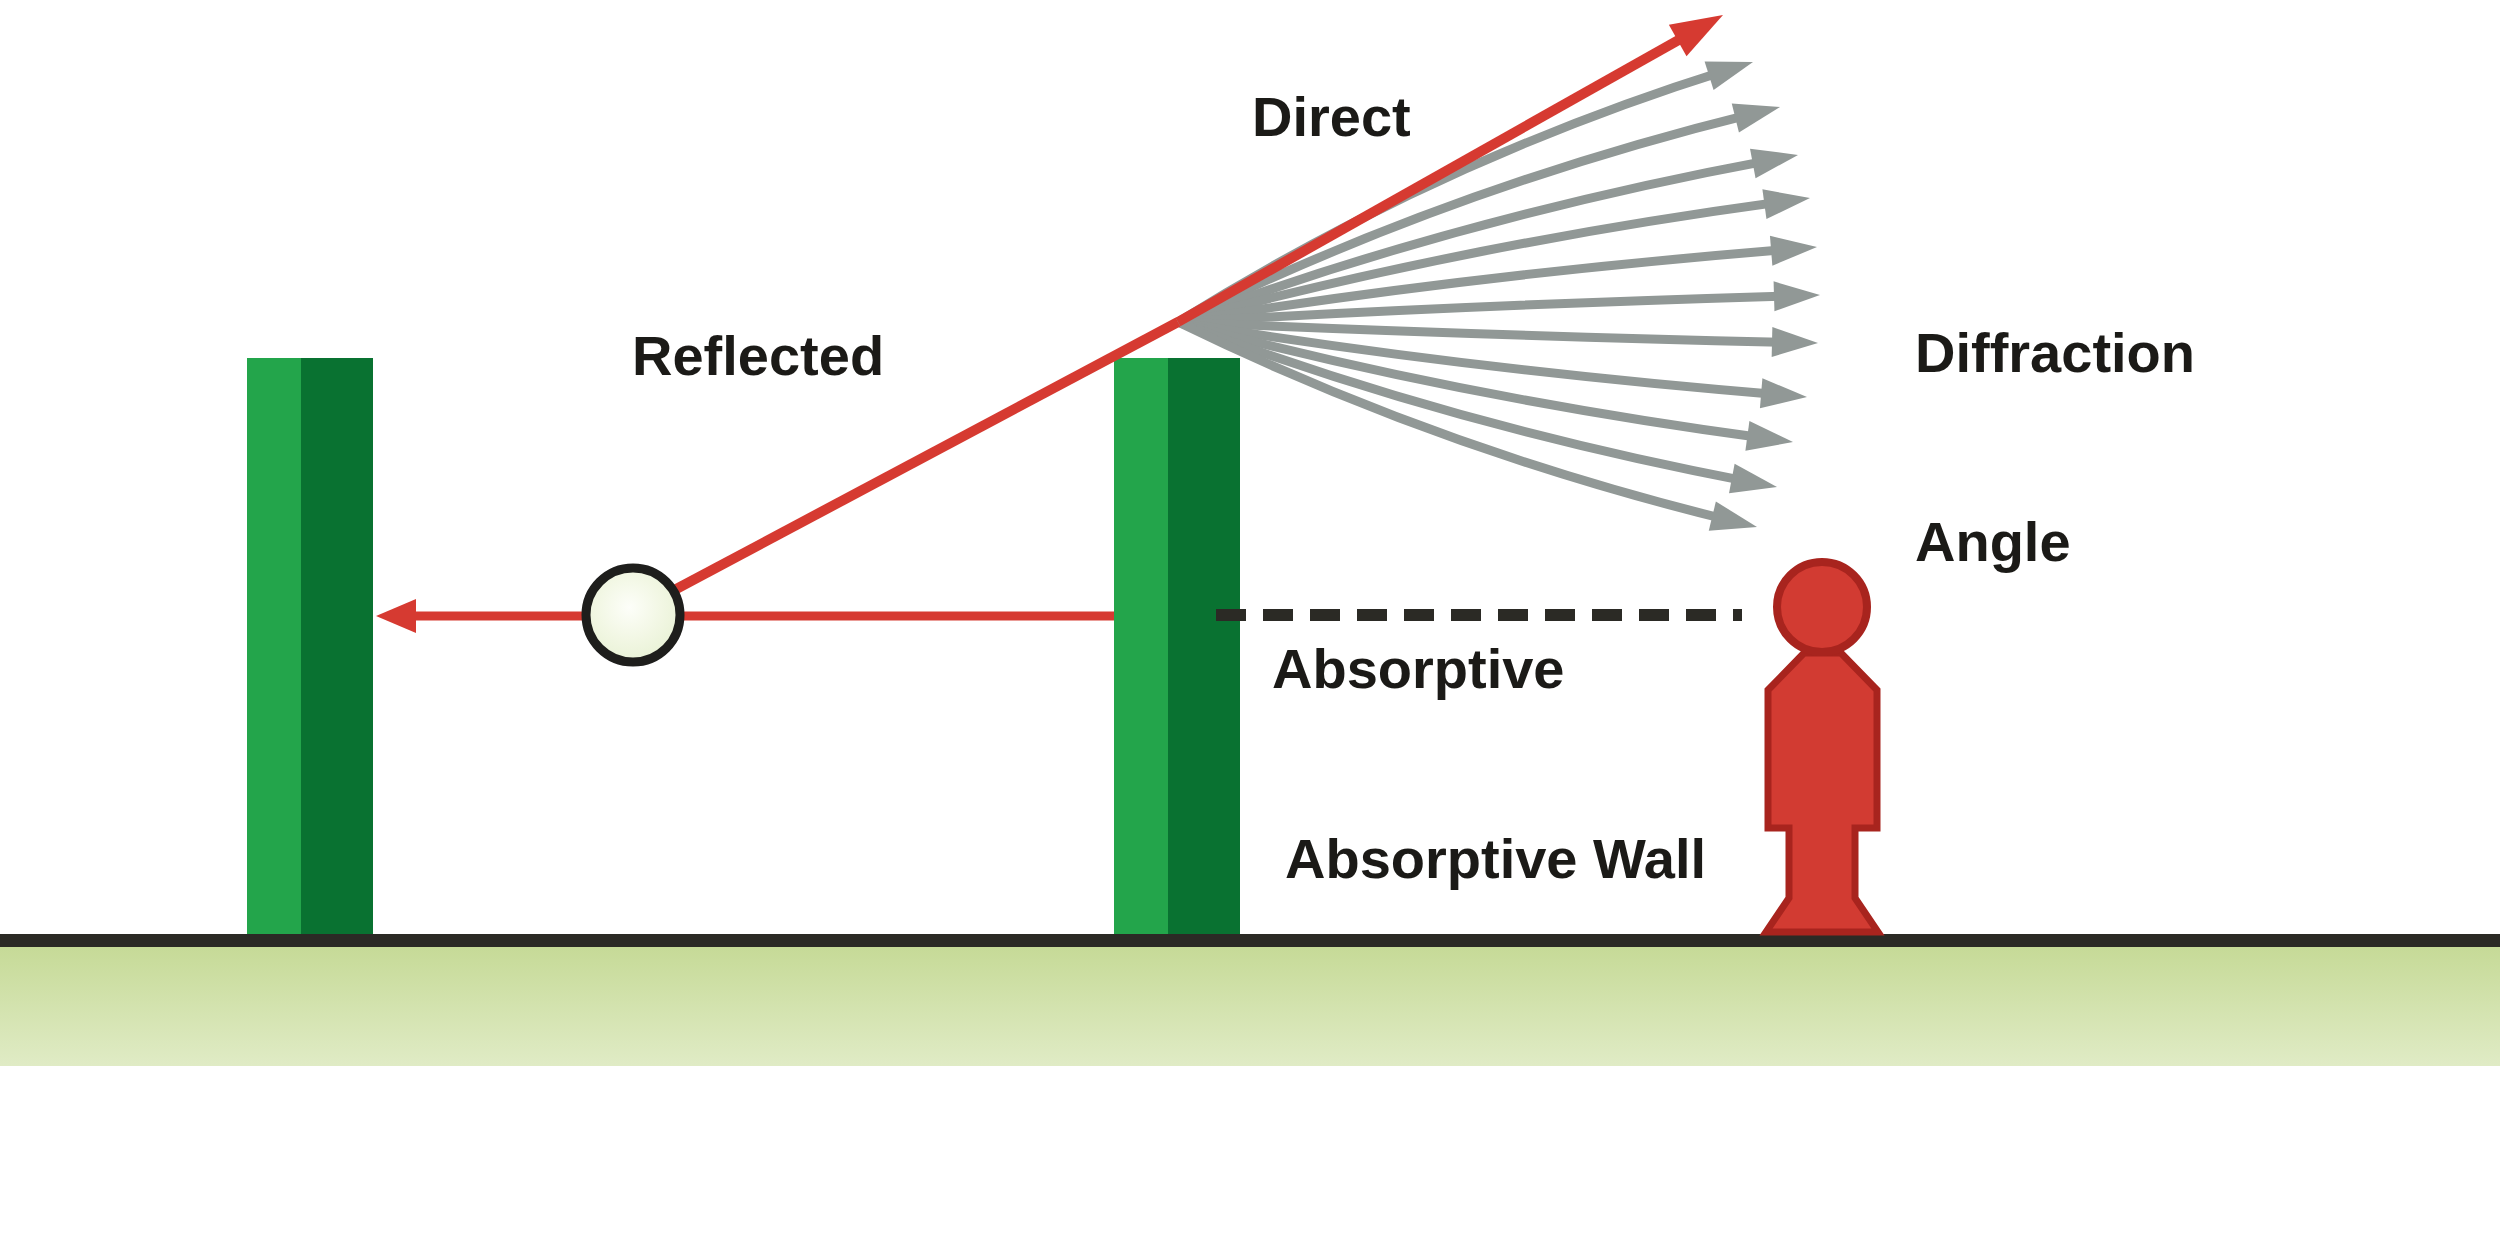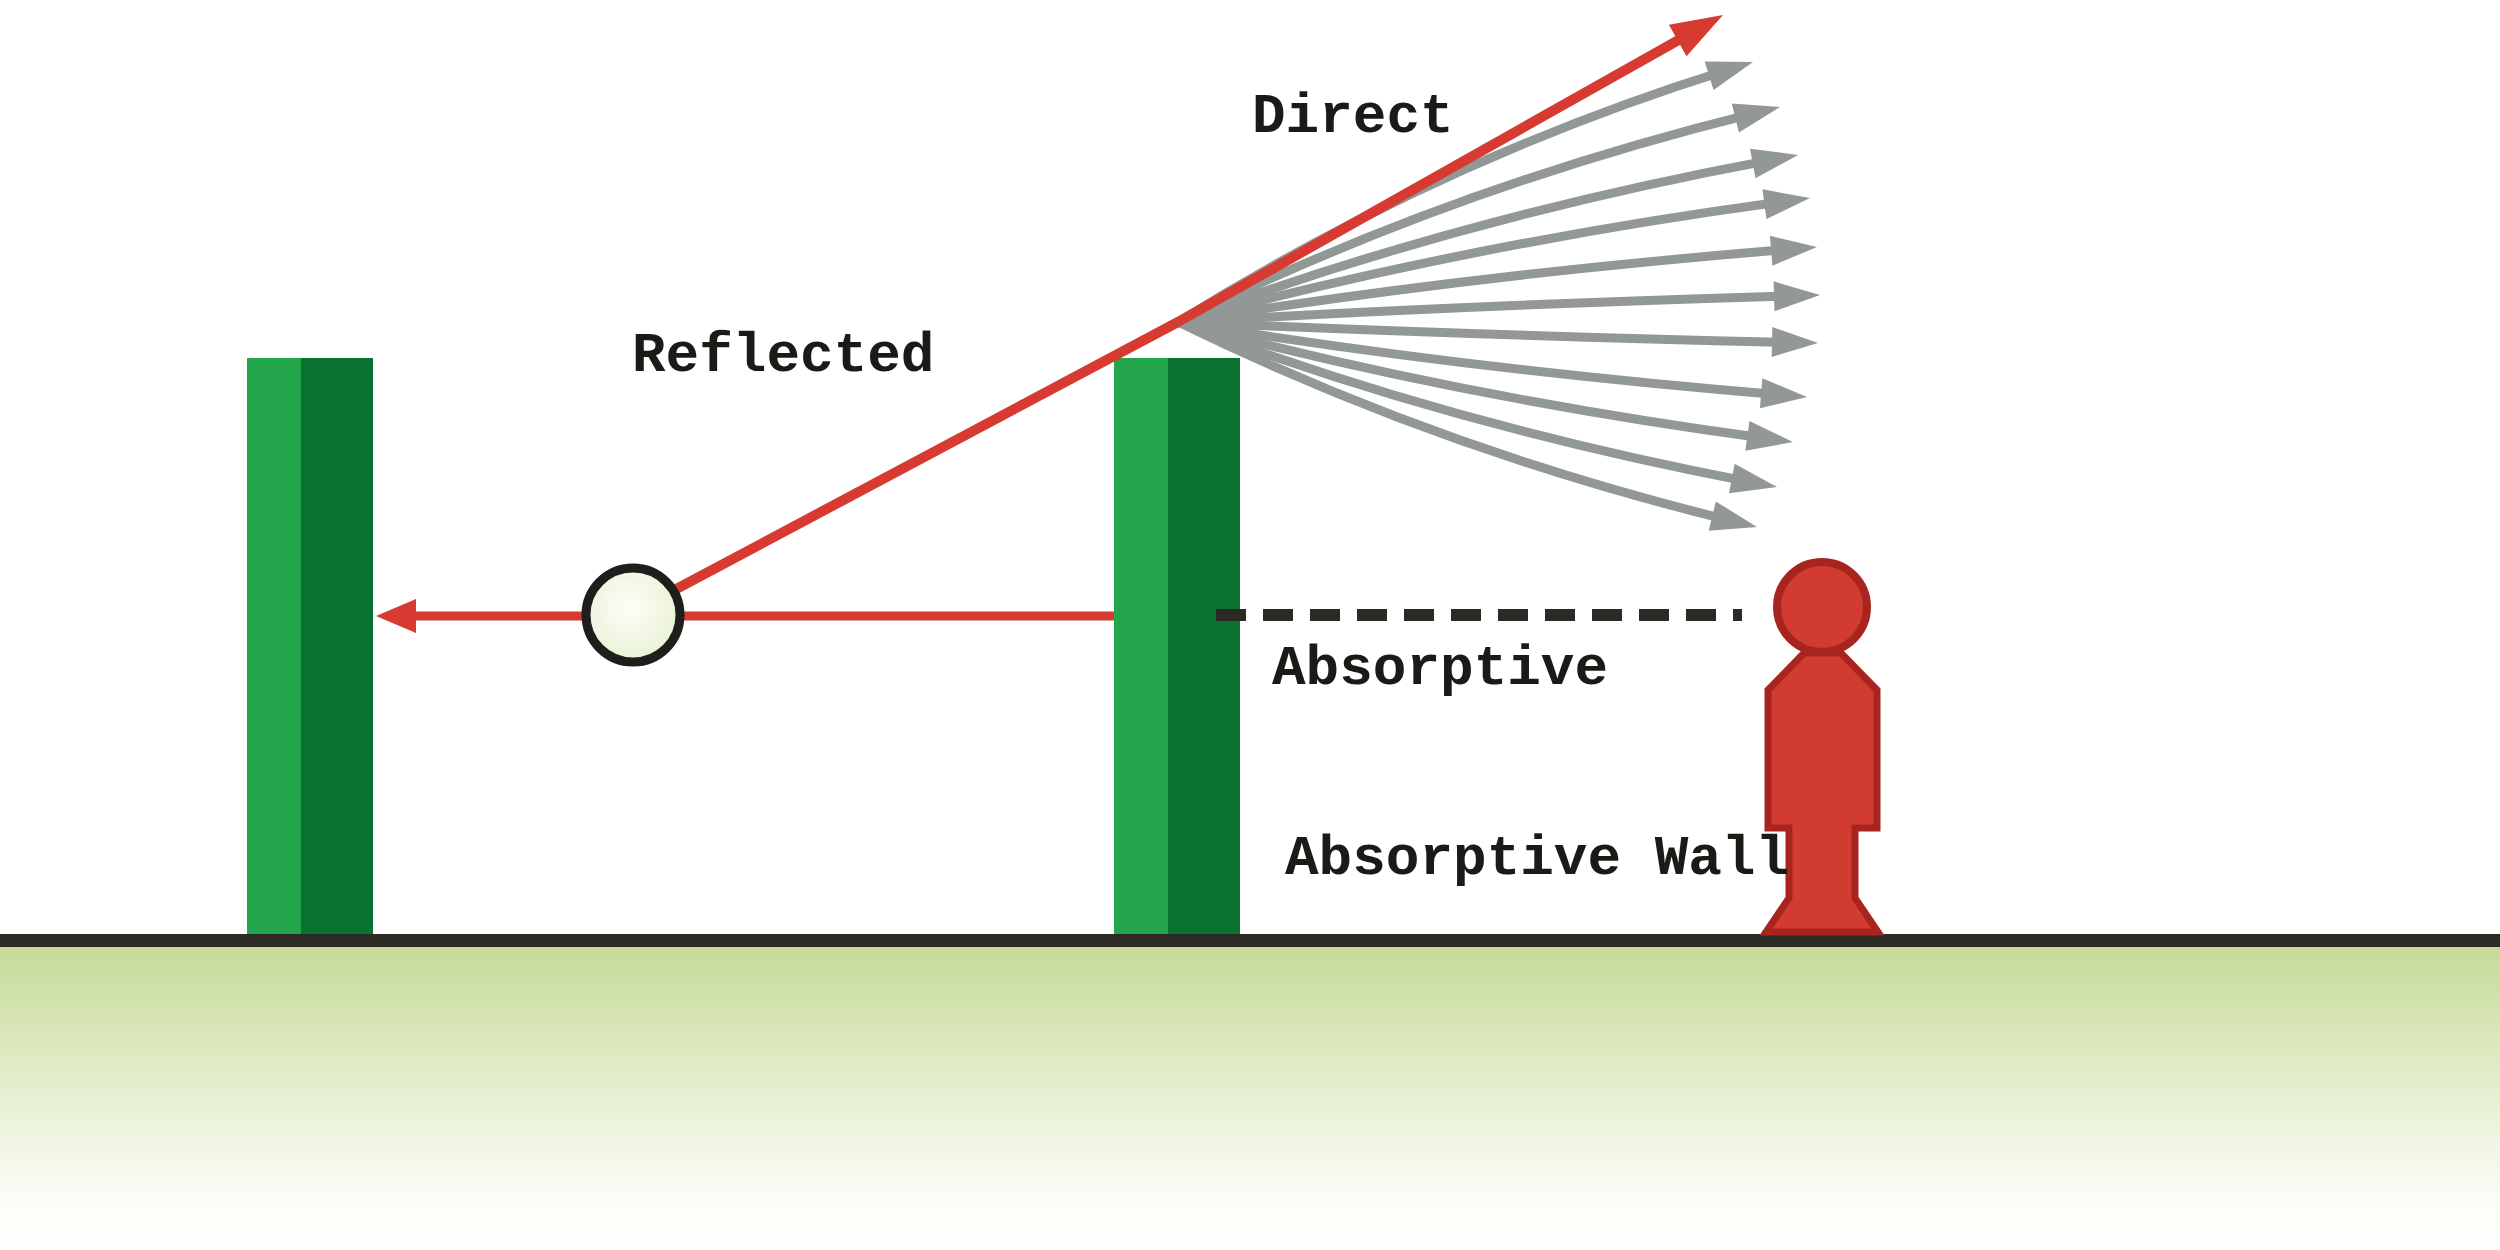--- a/index.html
+++ b/index.html
@@ -5,10 +5,10 @@
   html,body{margin:0;padding:0;background:#ffffff;}
   #stage{
     position:relative;
-    width:2500px;height:1250px;
+    width:2500px;height:1066px;
     overflow:hidden;
     background:#ffffff;
-    font-family:Liberation Mono, monospace;
+    font-family:Liberation Sans, sans-serif;
   }
   #scene{position:absolute;left:0;top:0;}
   .lbl{

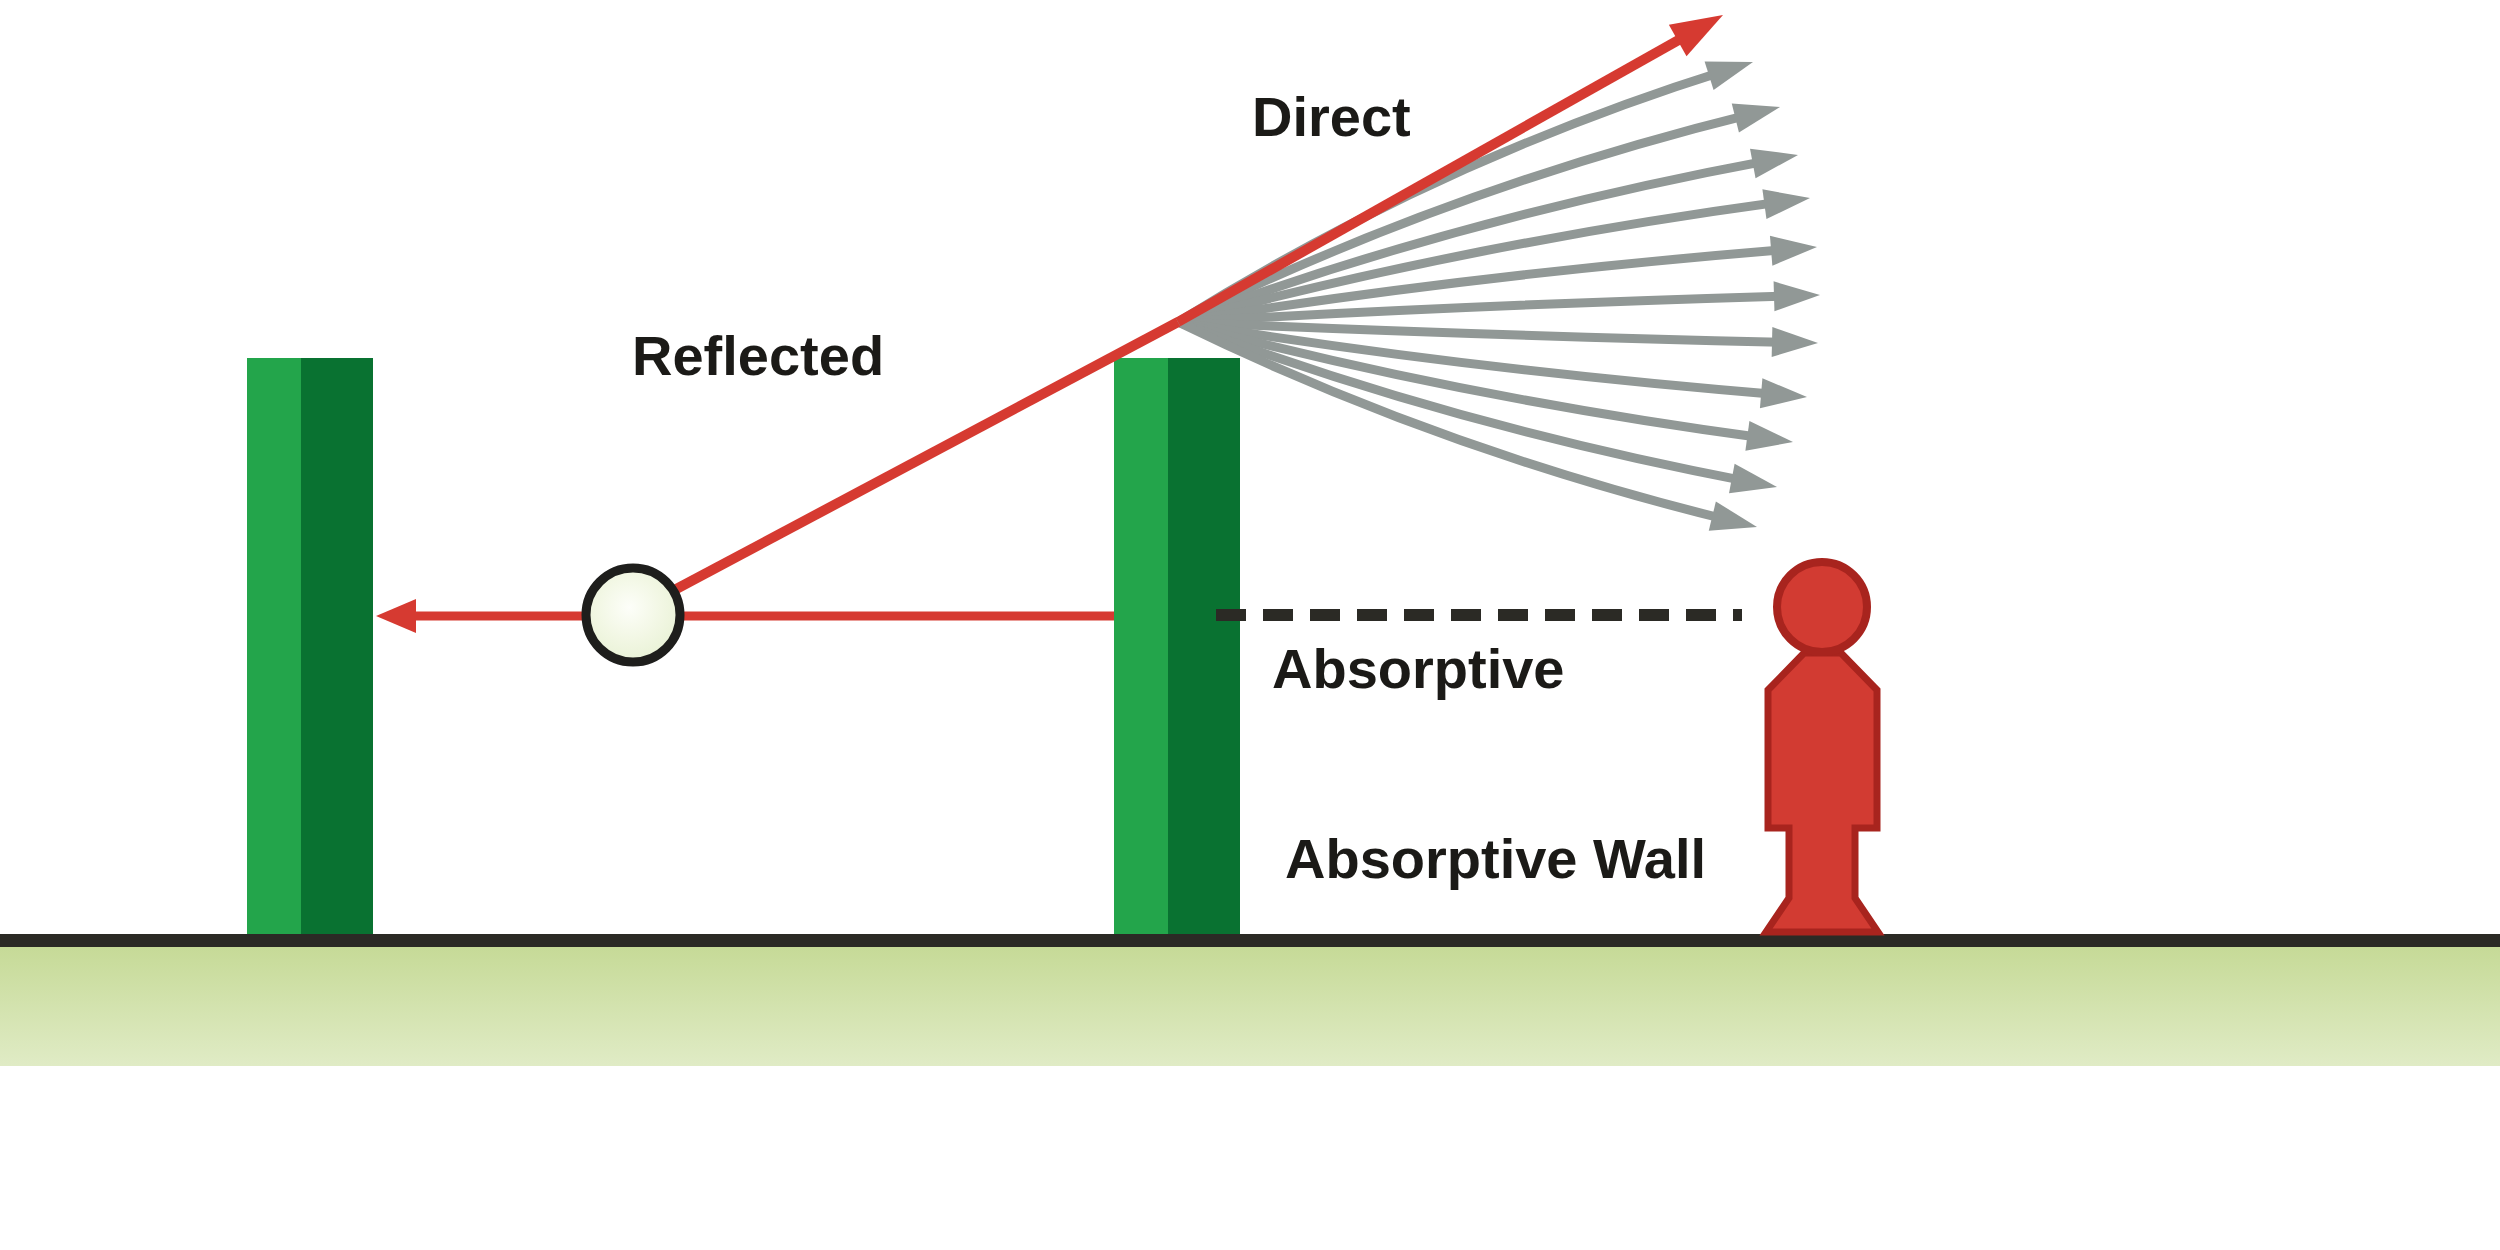--- a/index.html
+++ b/index.html
@@ -108,6 +108,10 @@
 
   <div class="lbl" id="lbl-direct">Direct</div>
 
+  <div class="lbl" id="lbl-diffraction">
+    <div>Diffraction</div>
+    <div>Angle</div>
+  </div>
 
   <div class="lbl" id="lbl-reflected">Reflected</div>
 

